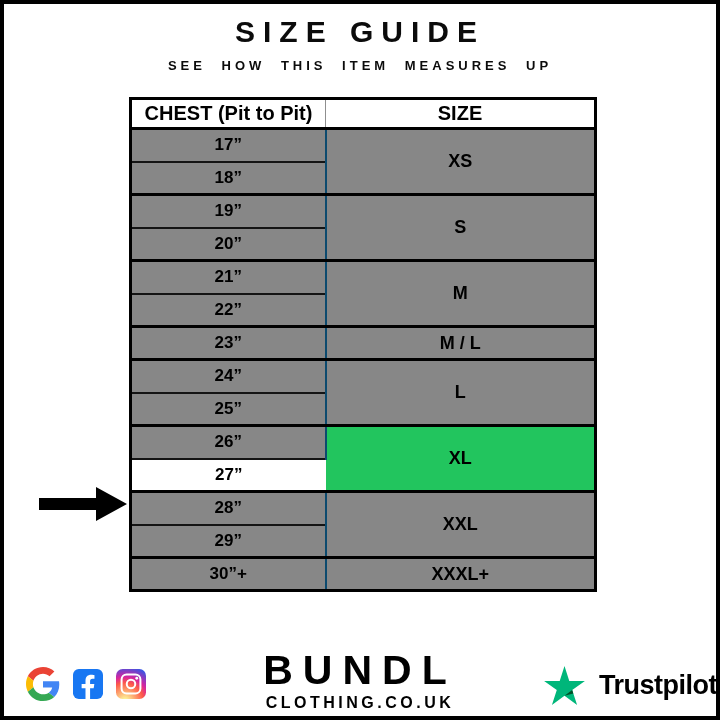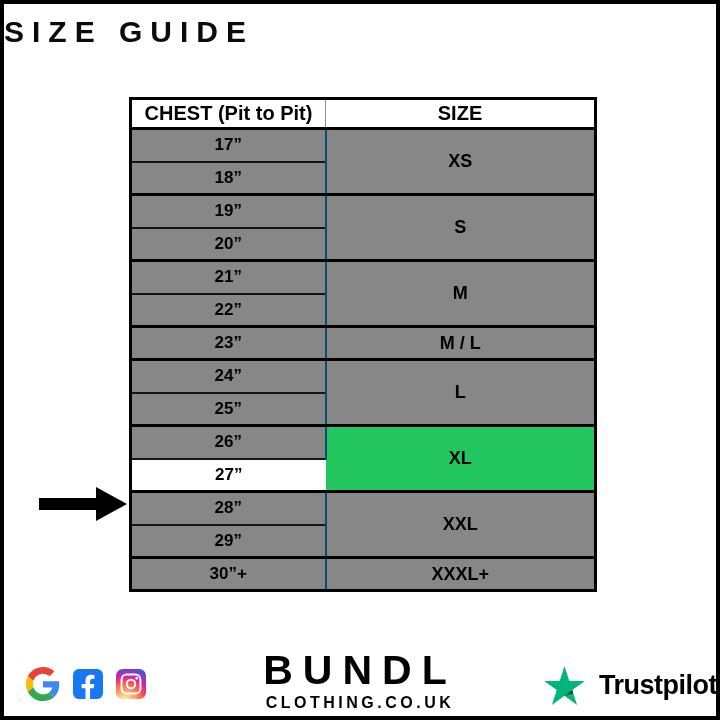--- a/index.html
+++ b/index.html
@@ -11,7 +11,7 @@
   }
   .title {
     position:absolute; top:11px; left:0; right:0;
-    text-align:left; font-size:30px; font-weight:bold;
+    text-align:center; font-size:30px; font-weight:bold;
     letter-spacing:8px; color:#0b0b0b;
   }
   .subtitle {

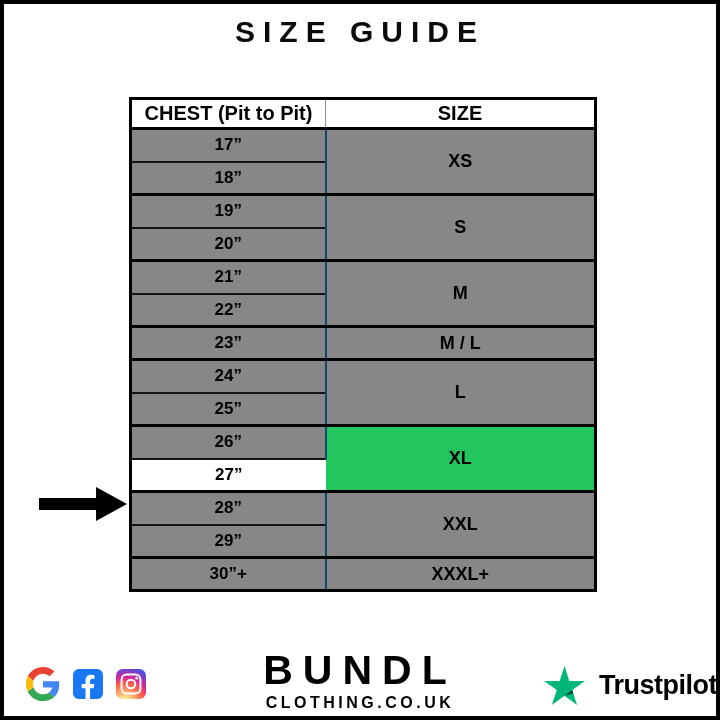--- a/index.html
+++ b/index.html
@@ -59,6 +59,7 @@
 <div class="page">
 
   <div class="title">SIZE GUIDE</div>
+  <div class="subtitle">SEE HOW THIS ITEM MEASURES UP</div>
 
   <svg class="arrow" width="88" height="34" viewBox="0 0 88 34">
     <polygon points="0,11 57,11 57,0 88,17 57,34 57,23 0,23" fill="#000"></polygon>

